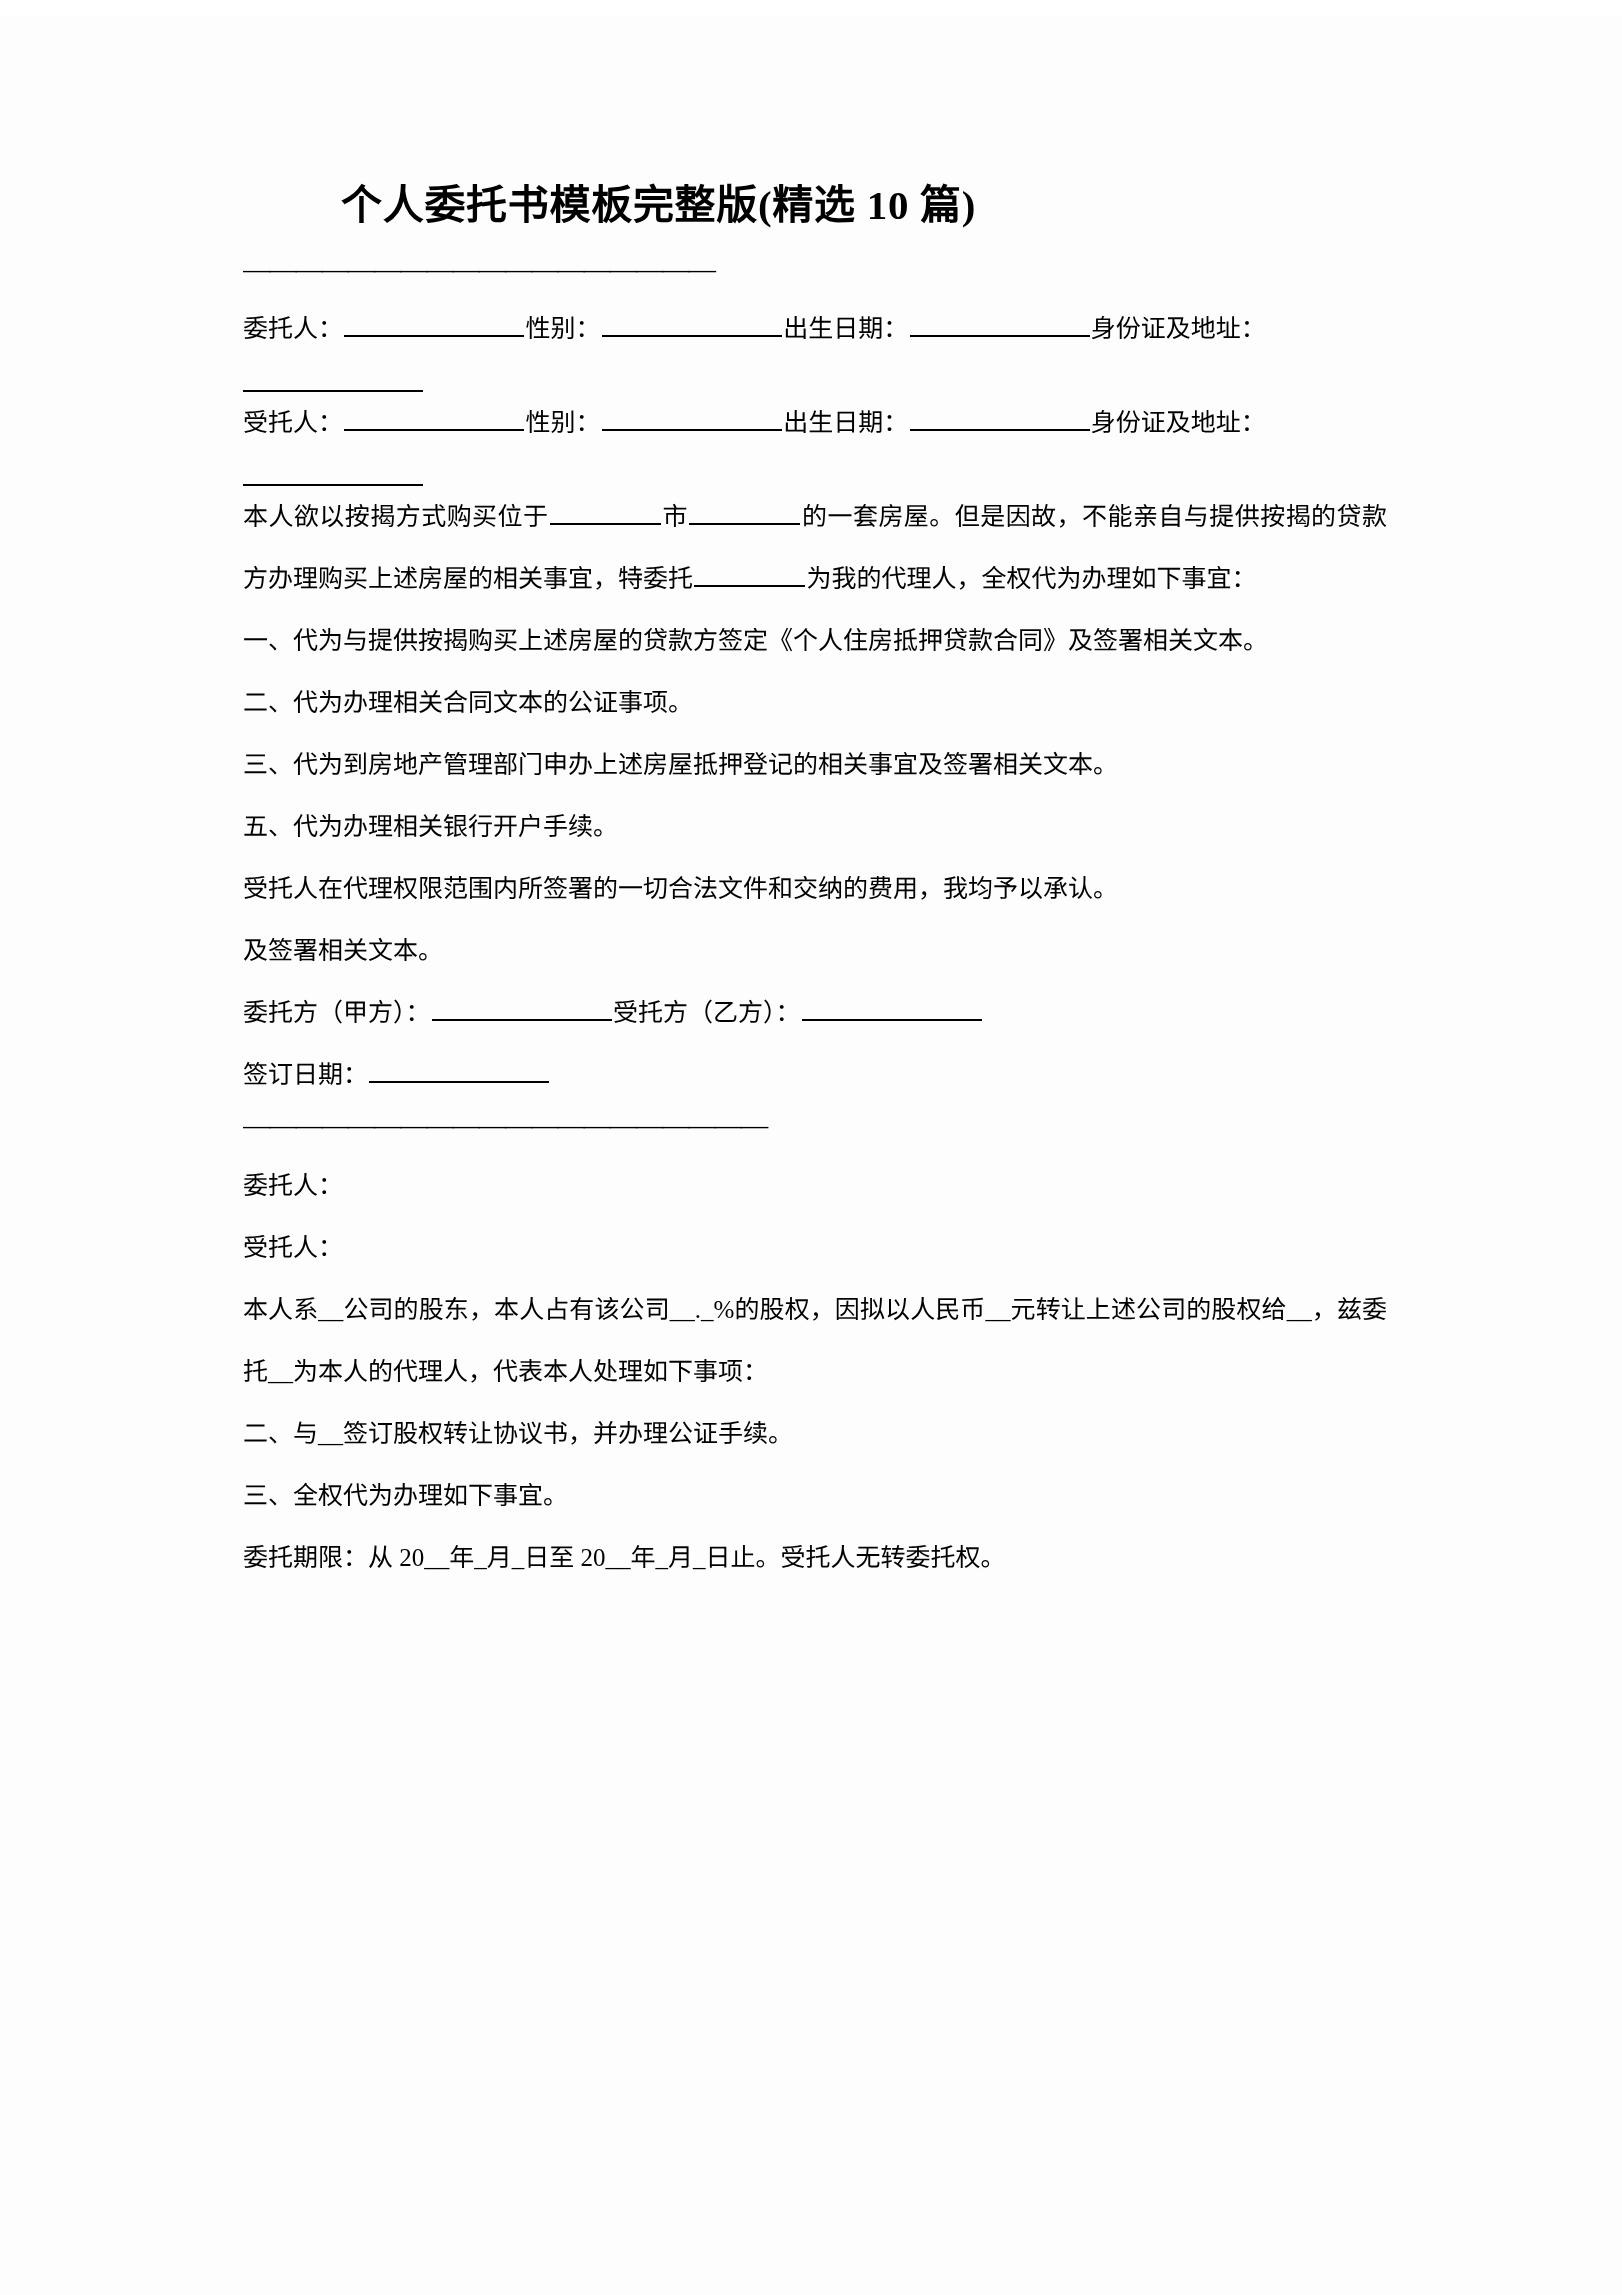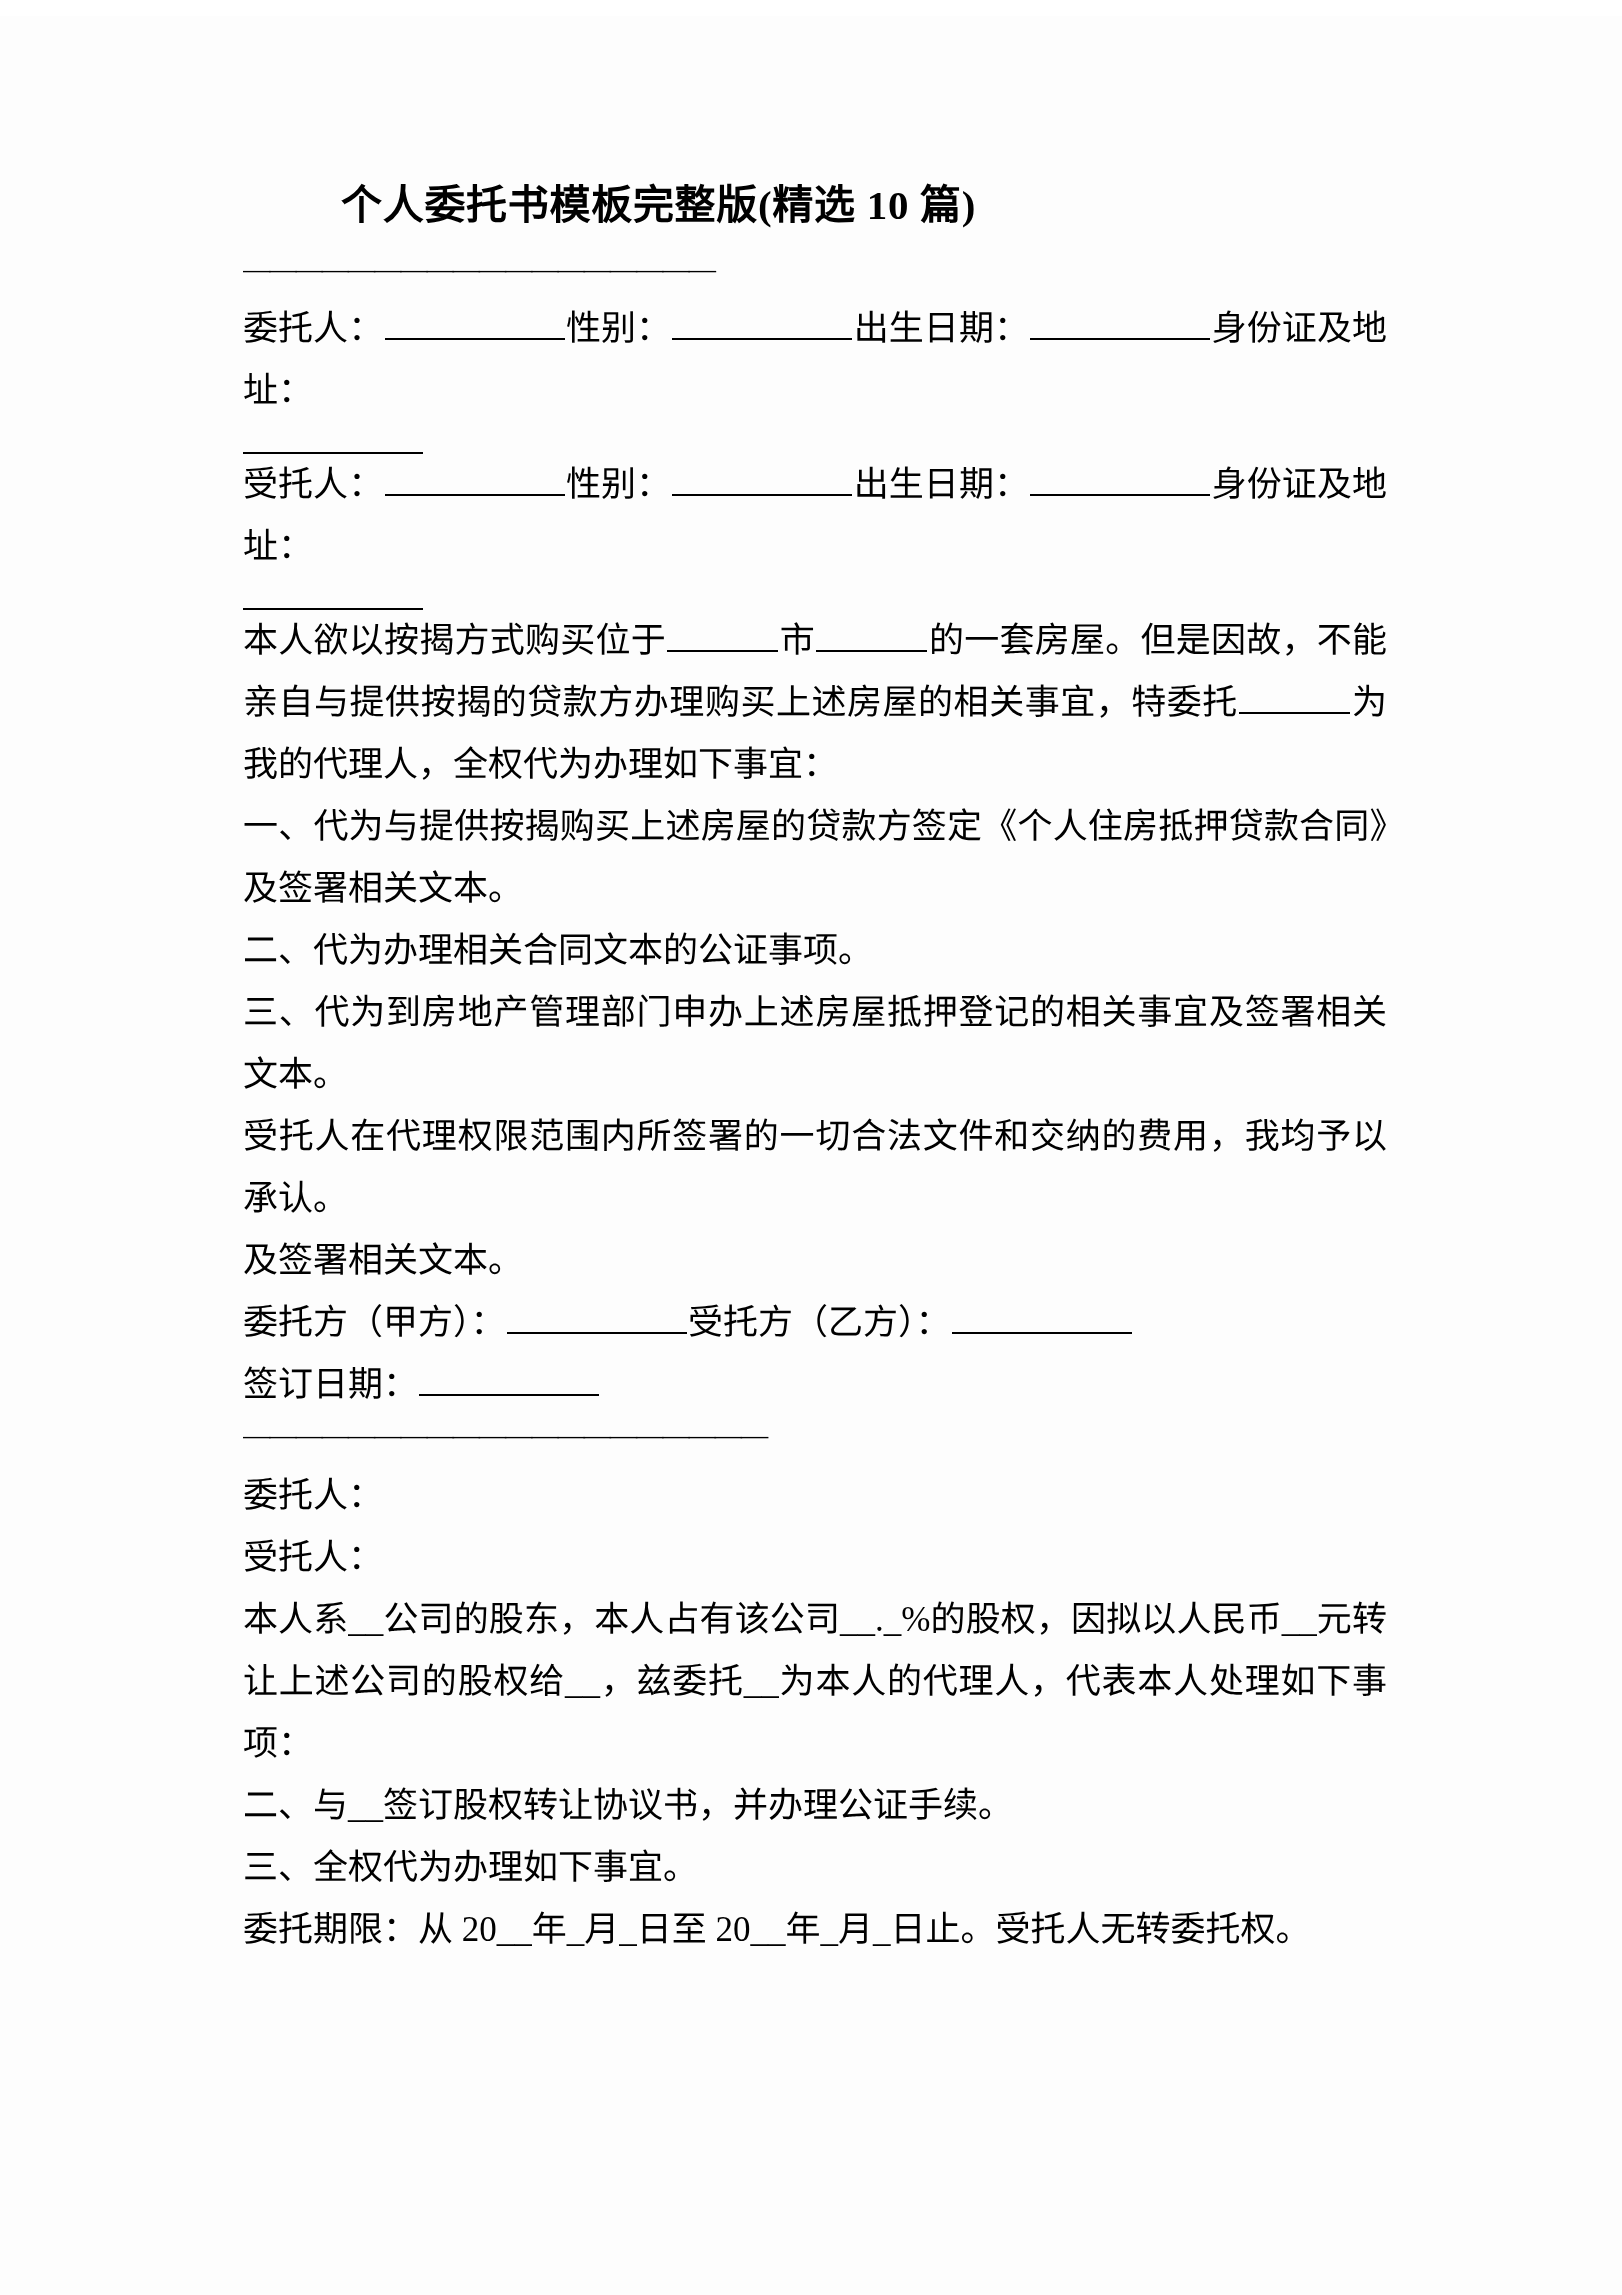--- a/index.html
+++ b/index.html
@@ -54,7 +54,7 @@
 
   
   .para {
-    font-size: 35px;
+    font-size: 25px;
     line-height: 62px;
     margin: 0;
     text-align: justify;

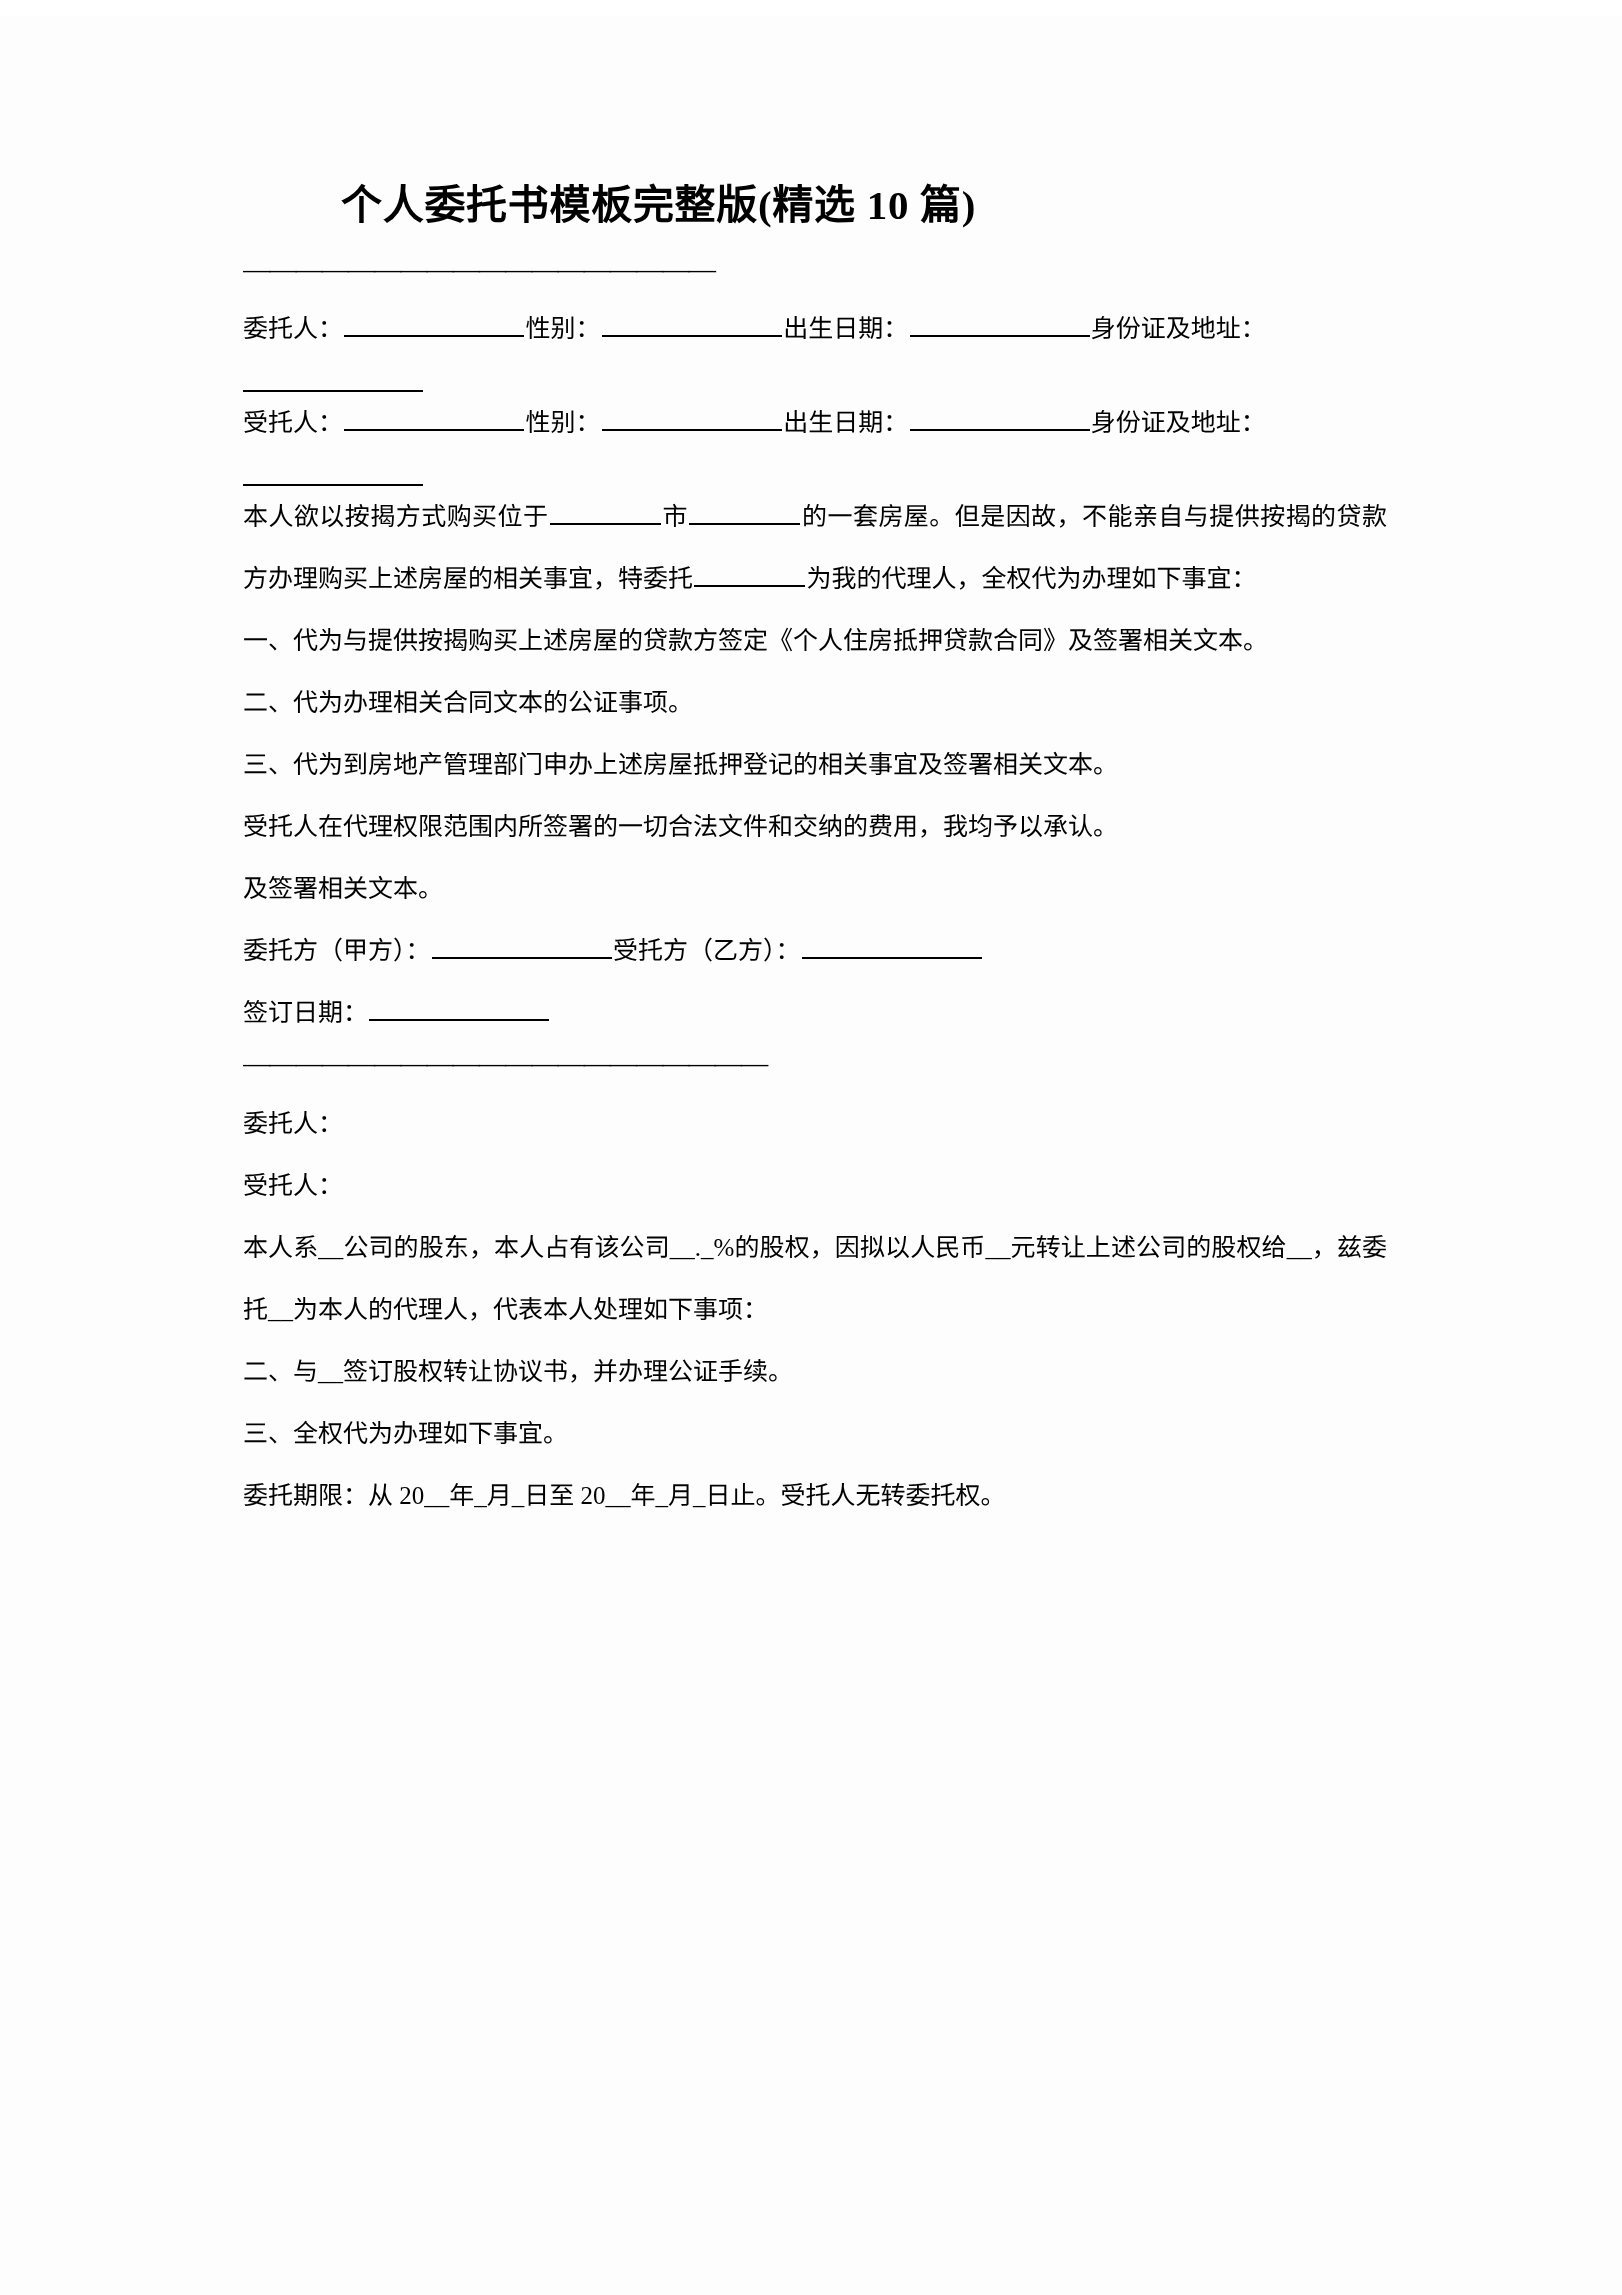--- a/index.html
+++ b/index.html
@@ -103,6 +103,7 @@
     <p class="para">一、代为与提供按揭购买上述房屋的贷款方签定《个人住房抵押贷款合同》及签署相关文本。</p>
     <p class="para">二、代为办理相关合同文本的公证事项。</p>
     <p class="para">三、代为到房地产管理部门申办上述房屋抵押登记的相关事宜及签署相关文本。</p>
+    <p class="para">五、代为办理相关银行开户手续。</p>
 
     <p class="para">受托人在代理权限范围内所签署的一切合法文件和交纳的费用，我均予以承认。</p>
     <p class="para">及签署相关文本。</p>

